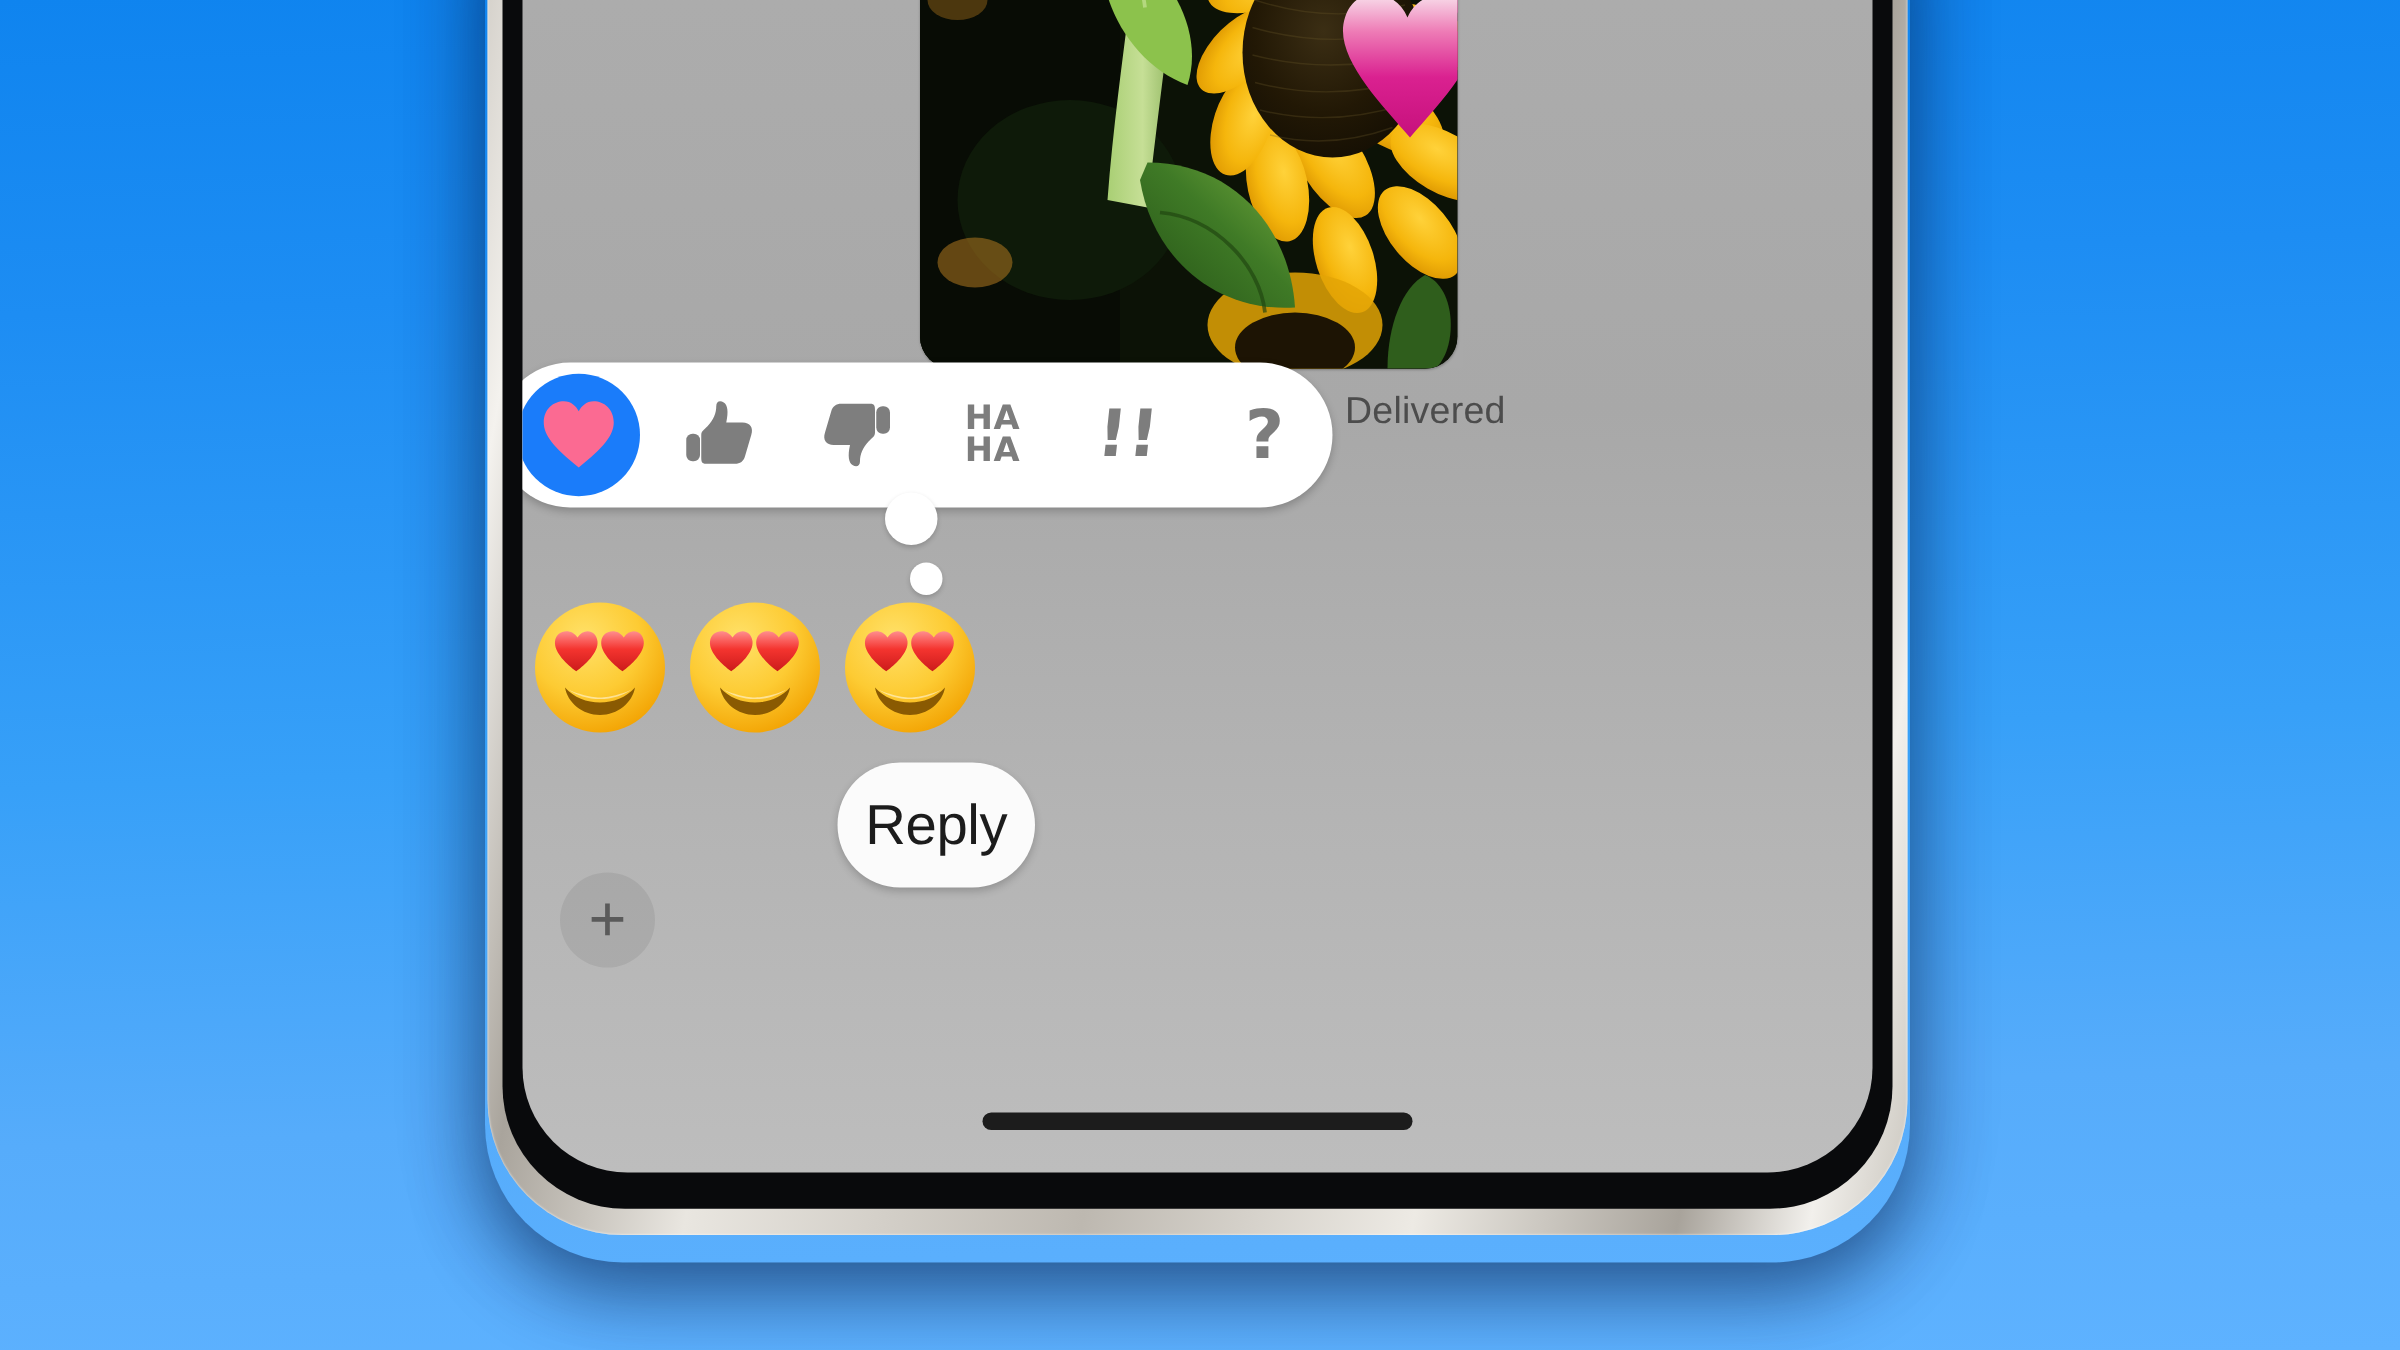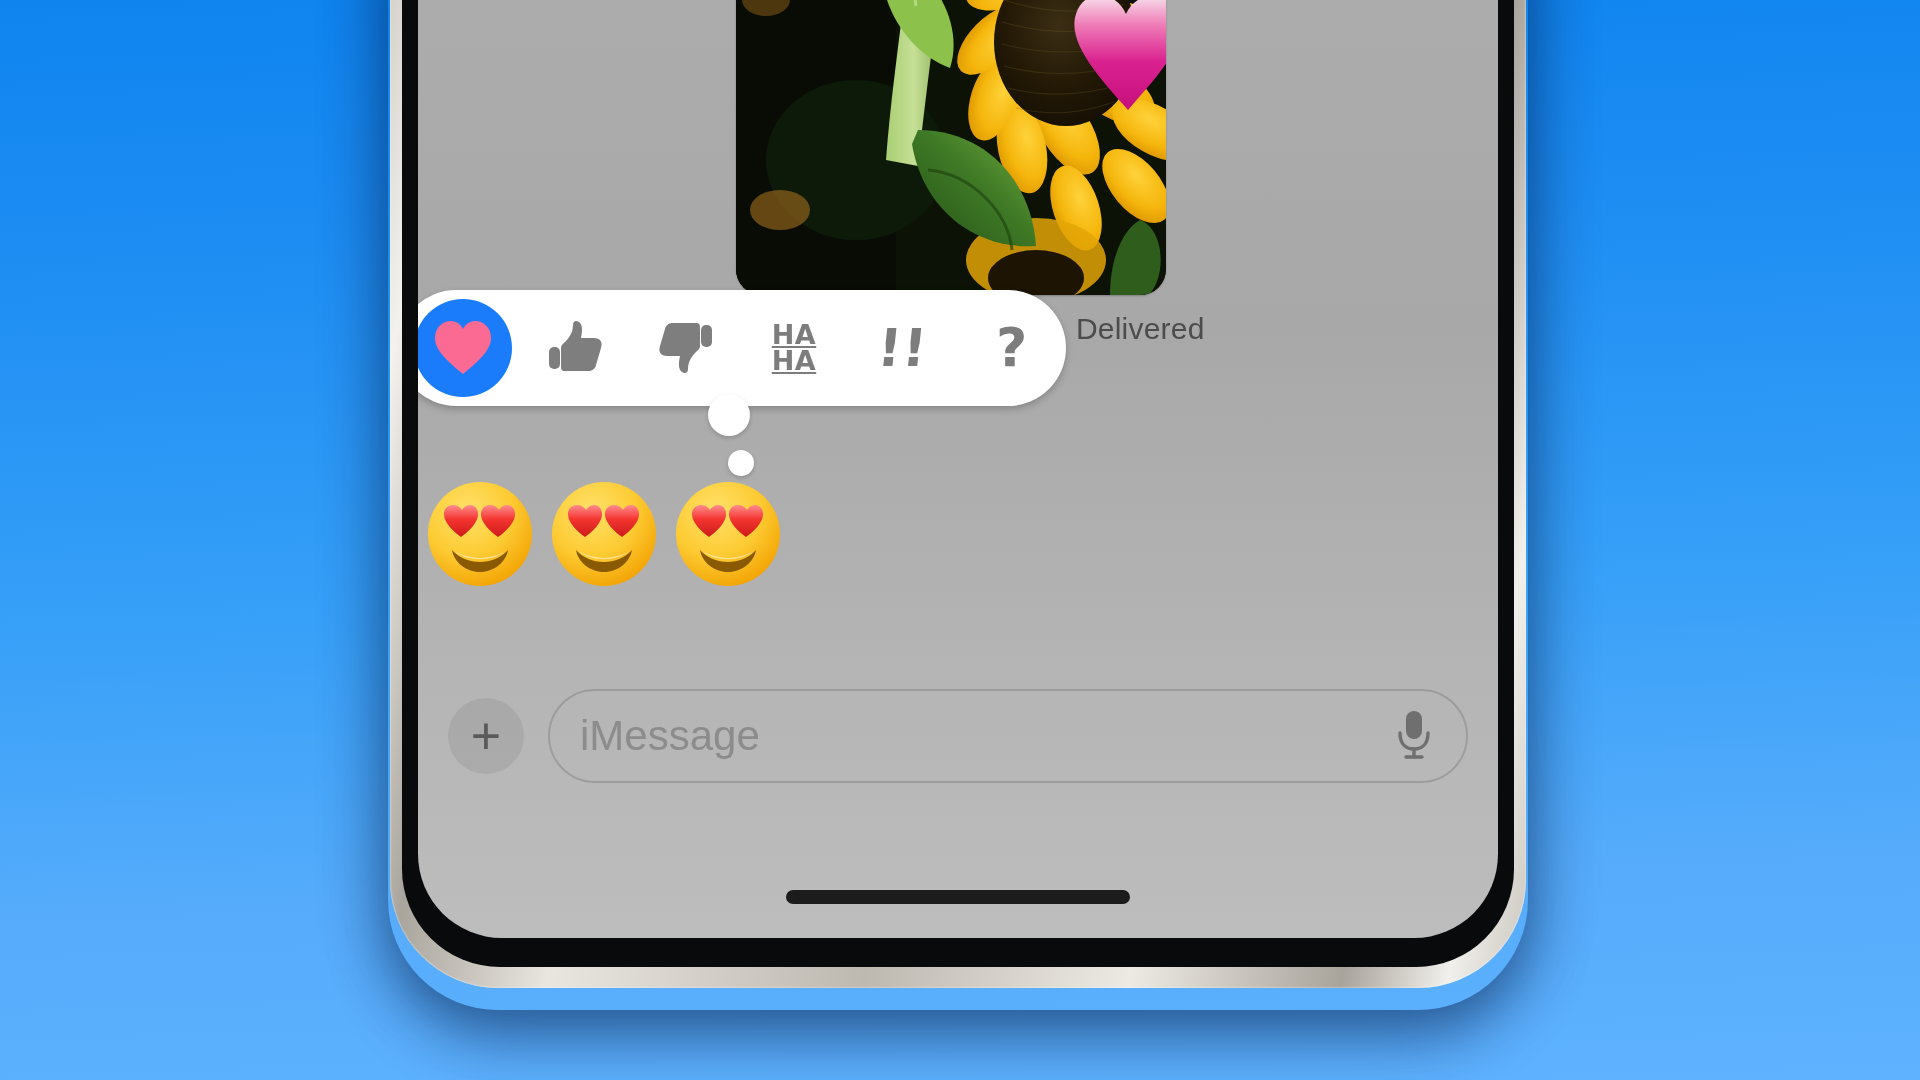--- a/index.html
+++ b/index.html
@@ -157,7 +157,6 @@
     color: #7d7d7d;
     font-family: "DejaVu Sans", sans-serif;
     font-weight: 900;
-    text-decoration: underline;
   }
   .tb-bang {
     font-size: 52px;

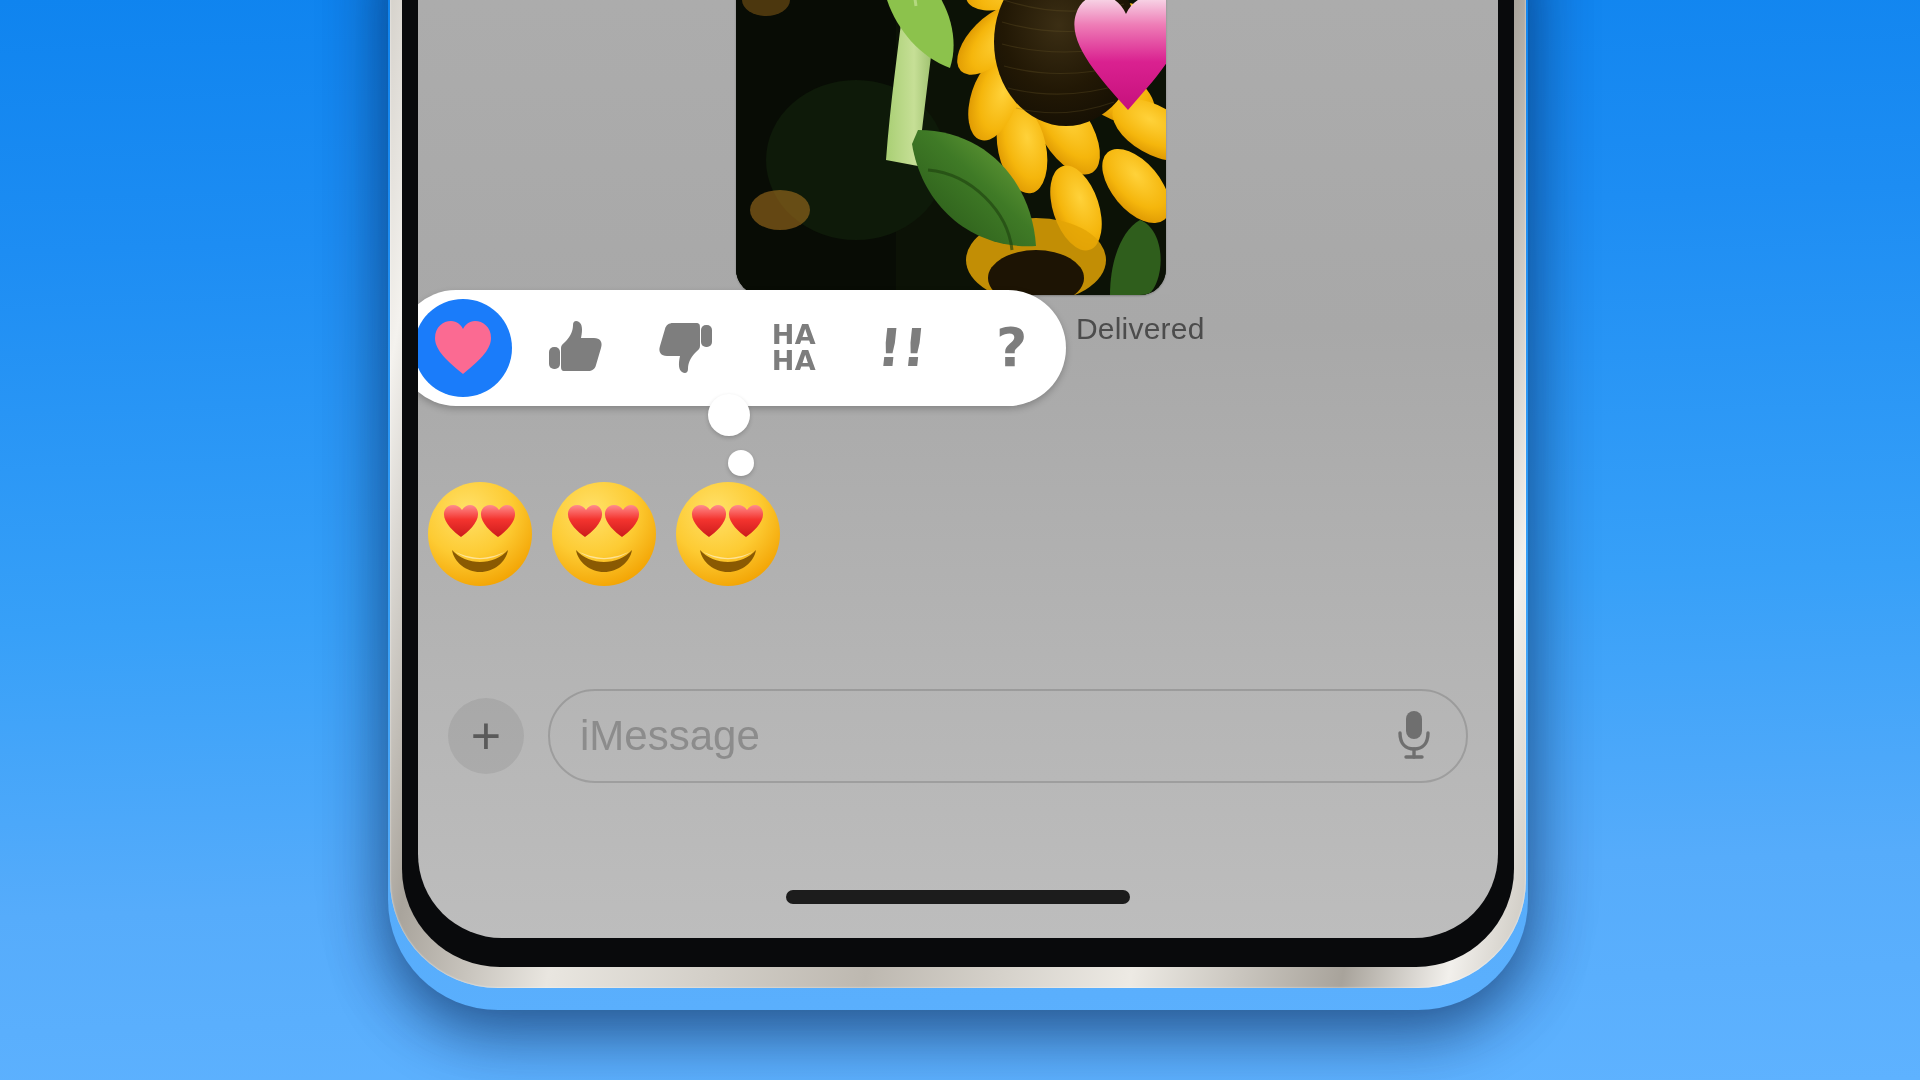--- a/index.html
+++ b/index.html
@@ -510,6 +510,9 @@
 
     </div>
 
+    <div id="reply-button">
+      <span id="reply-label">Reply</span>
+    </div>
 
     <div id="input-bar">
 

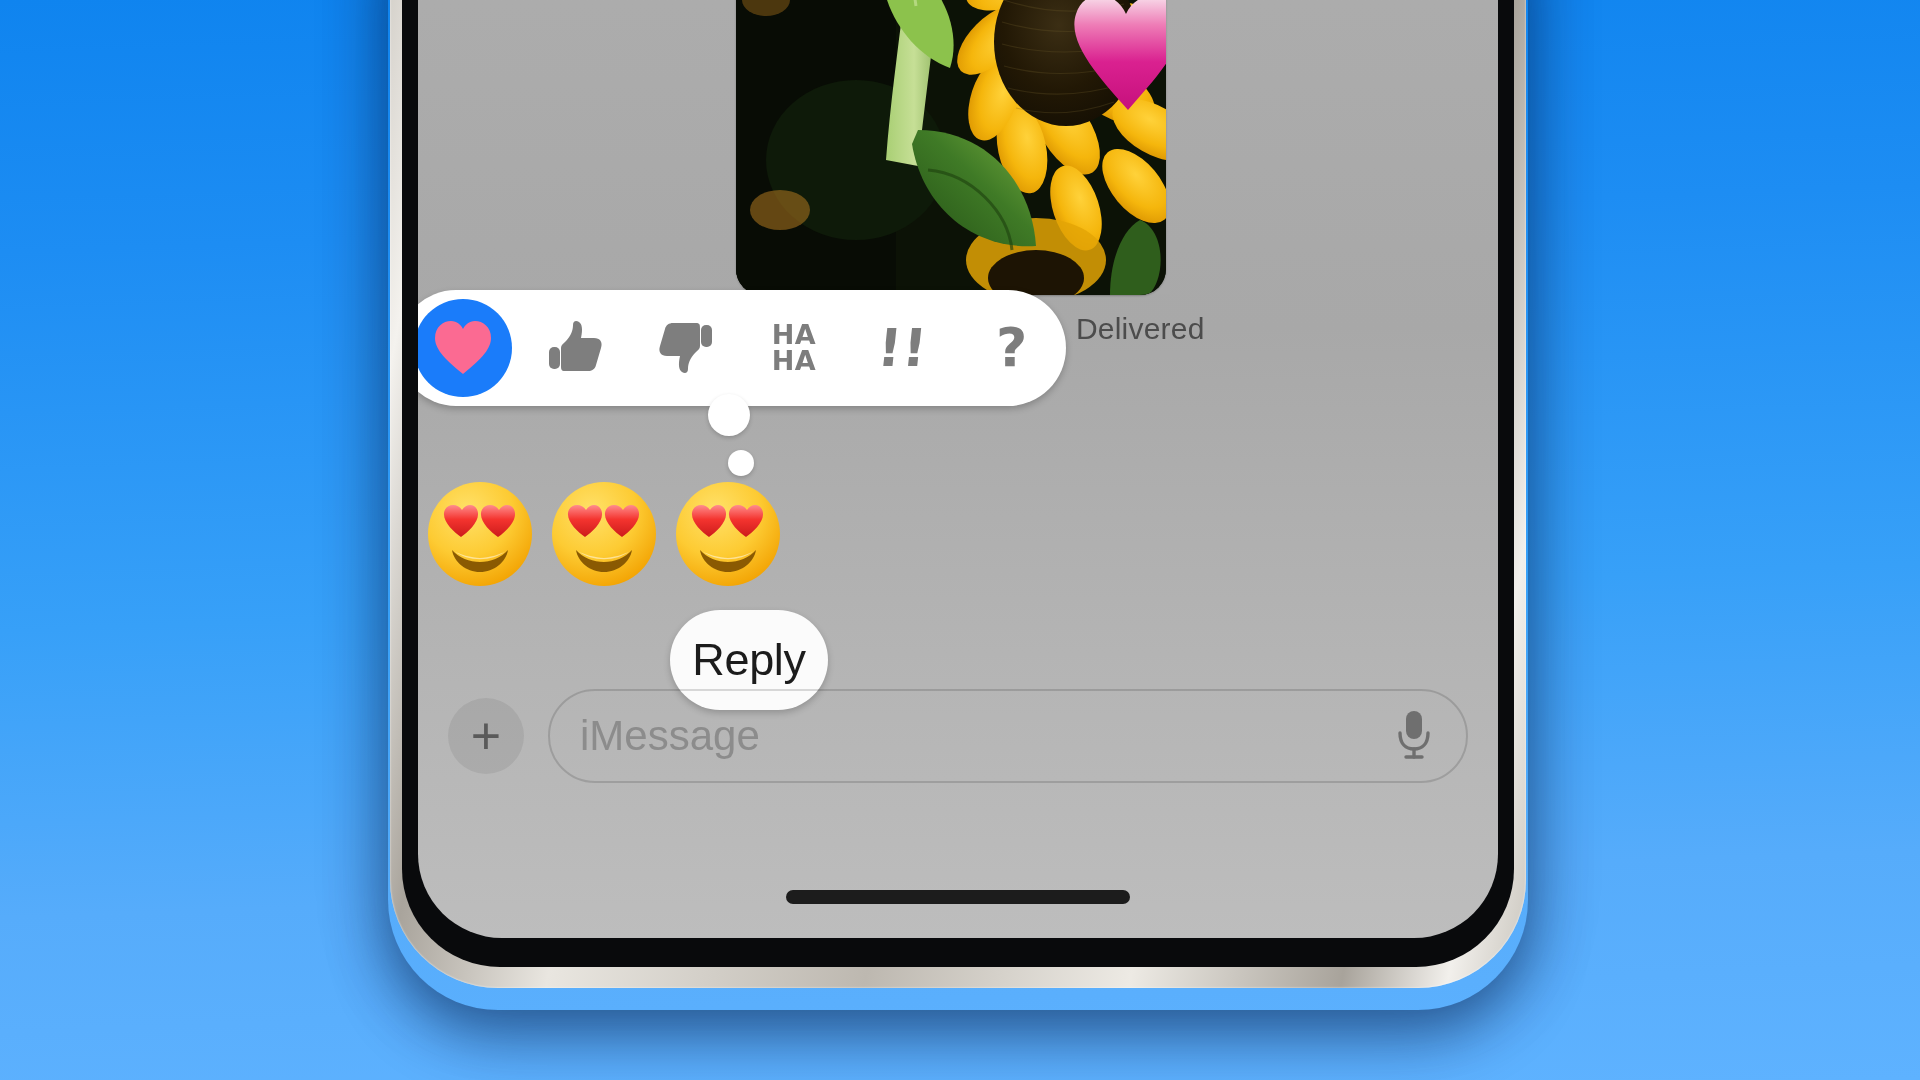--- a/index.html
+++ b/index.html
@@ -520,19 +520,6 @@
         <span>+</span>
       </div>
 
-      <div id="message-field">
-        <span id="message-placeholder">iMessage</span>
-        <span>
-          <svg width="44" height="56" viewBox="0 0 44 56">
-            <g fill="none" stroke="#6f6f6f" stroke-width="3.4" stroke-linecap="round">
-              <rect x="14" y="5" width="16" height="28" rx="8" fill="#6f6f6f" stroke="none"></rect>
-              <path d="M8 27 C 8 38, 14 43, 22 43 C 30 43, 36 38, 36 27"></path>
-              <path d="M22 43 L 22 51"></path>
-              <path d="M14 51 L 30 51"></path>
-            </g>
-          </svg>
-        </span>
-      </div>
 
     </div>
 

